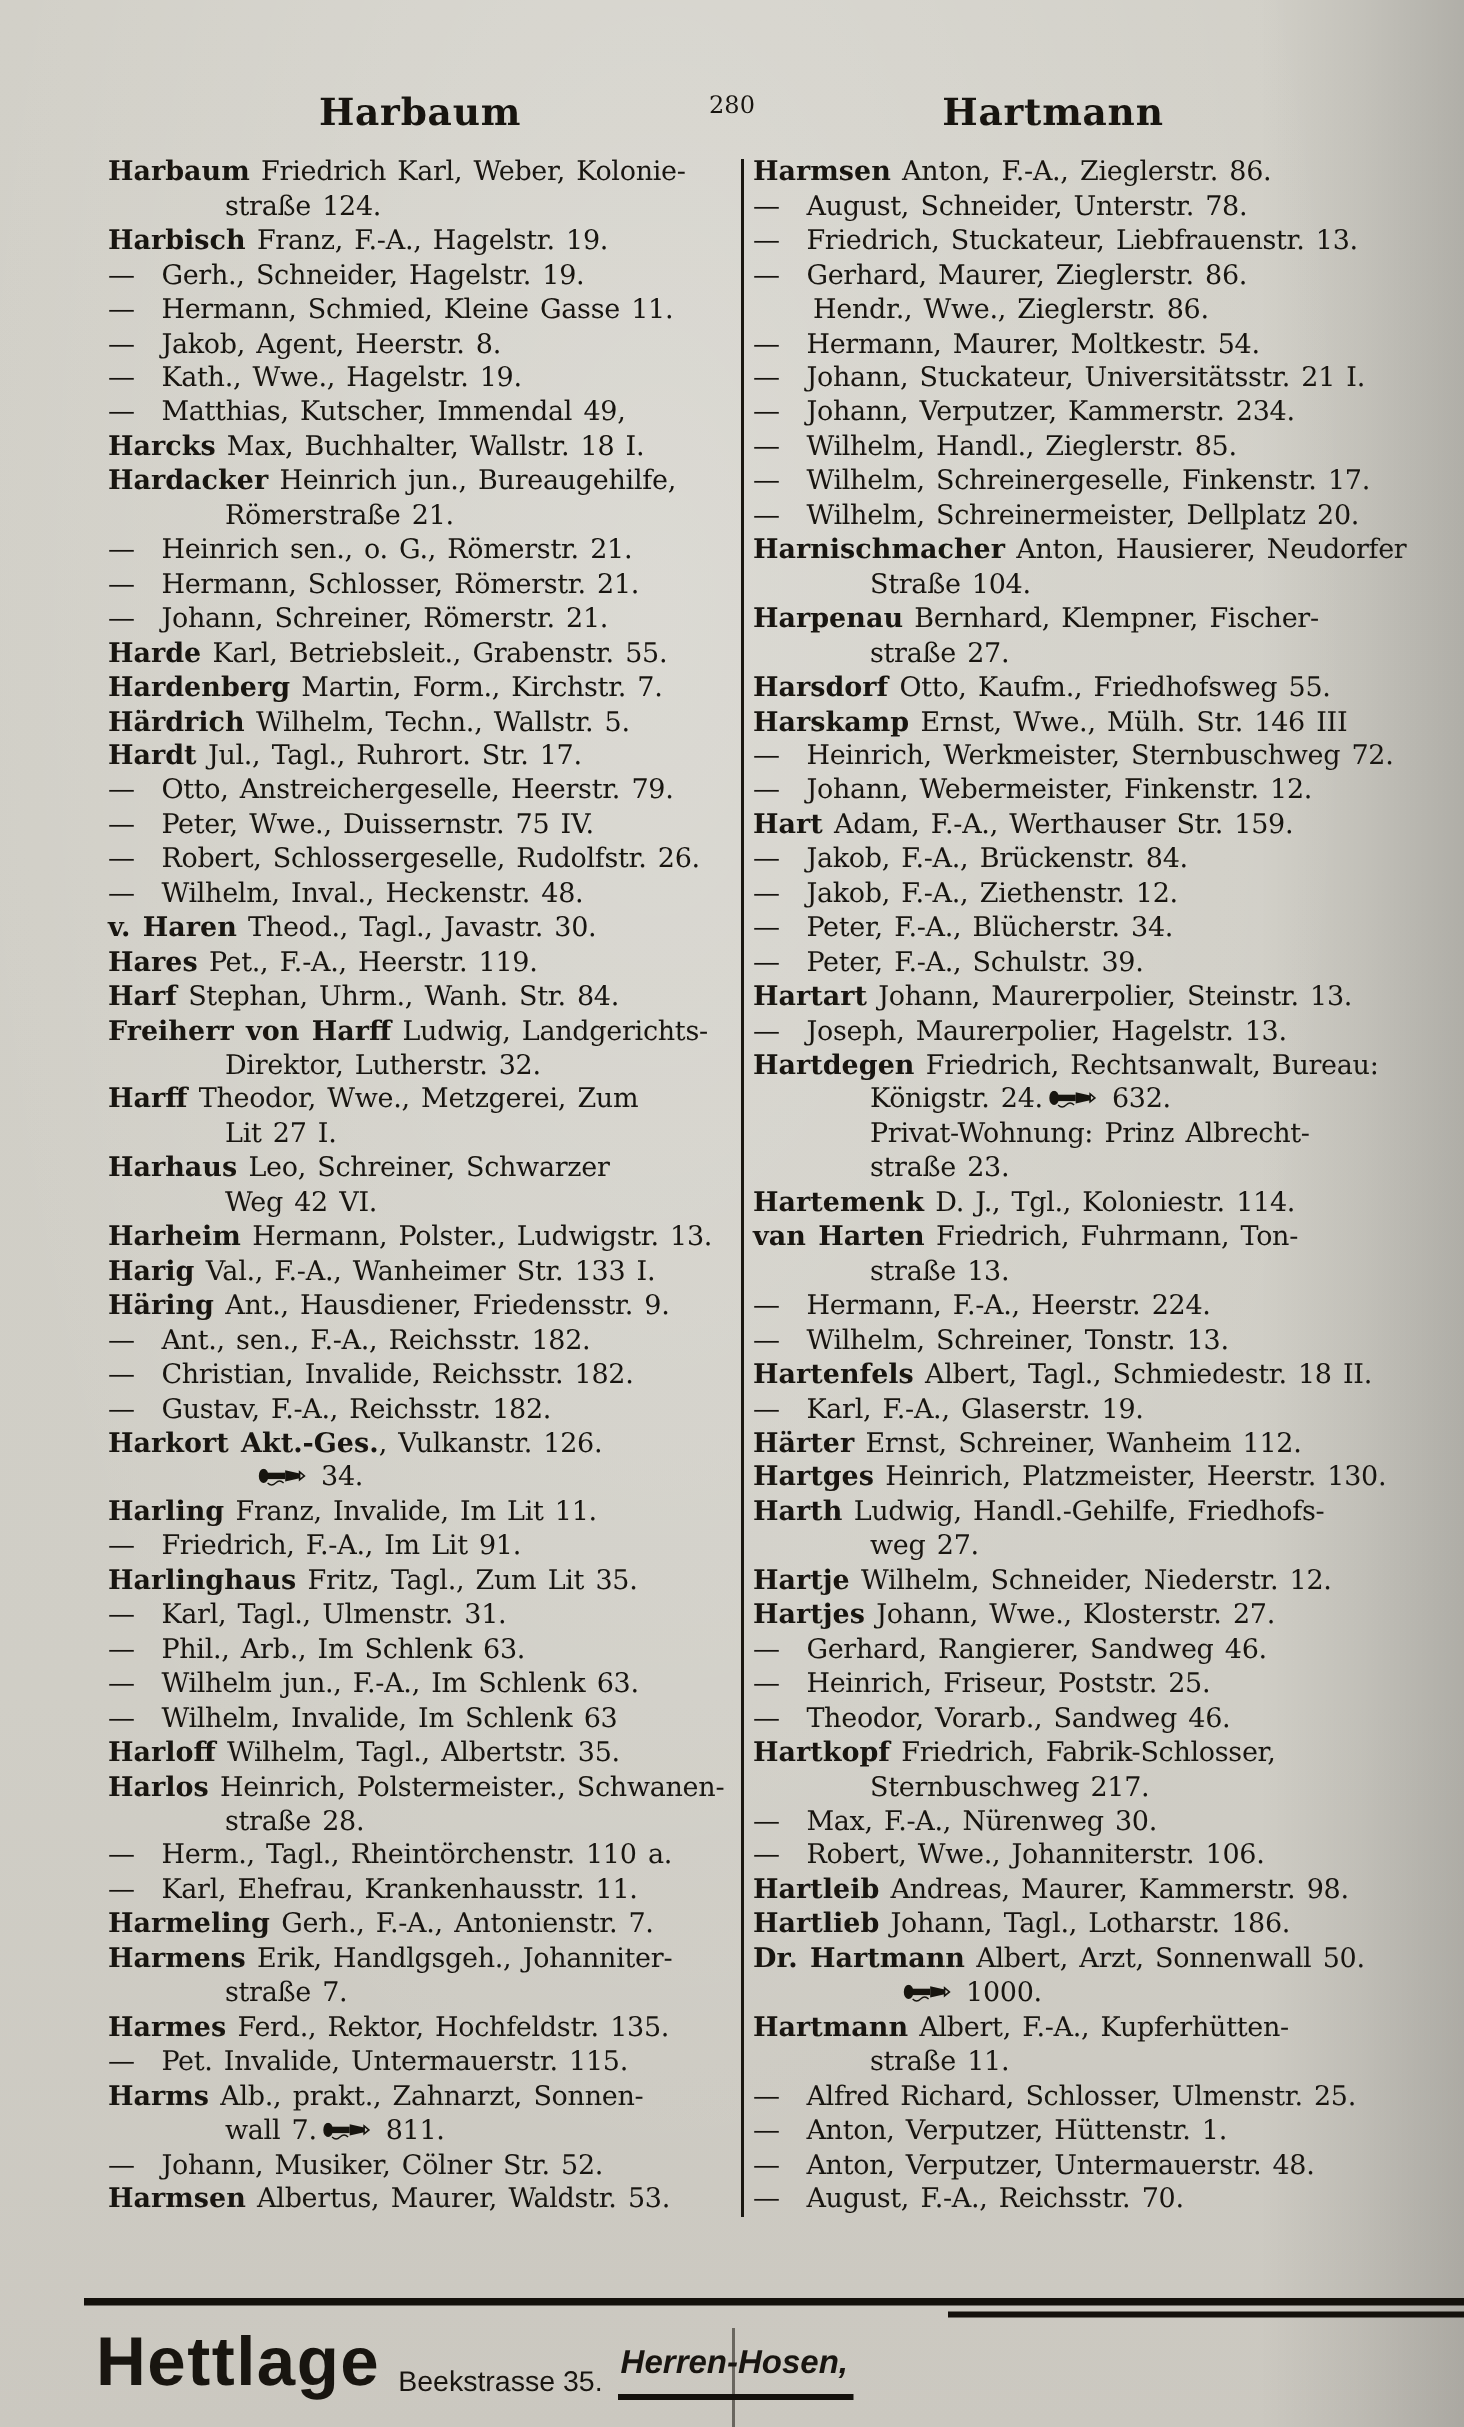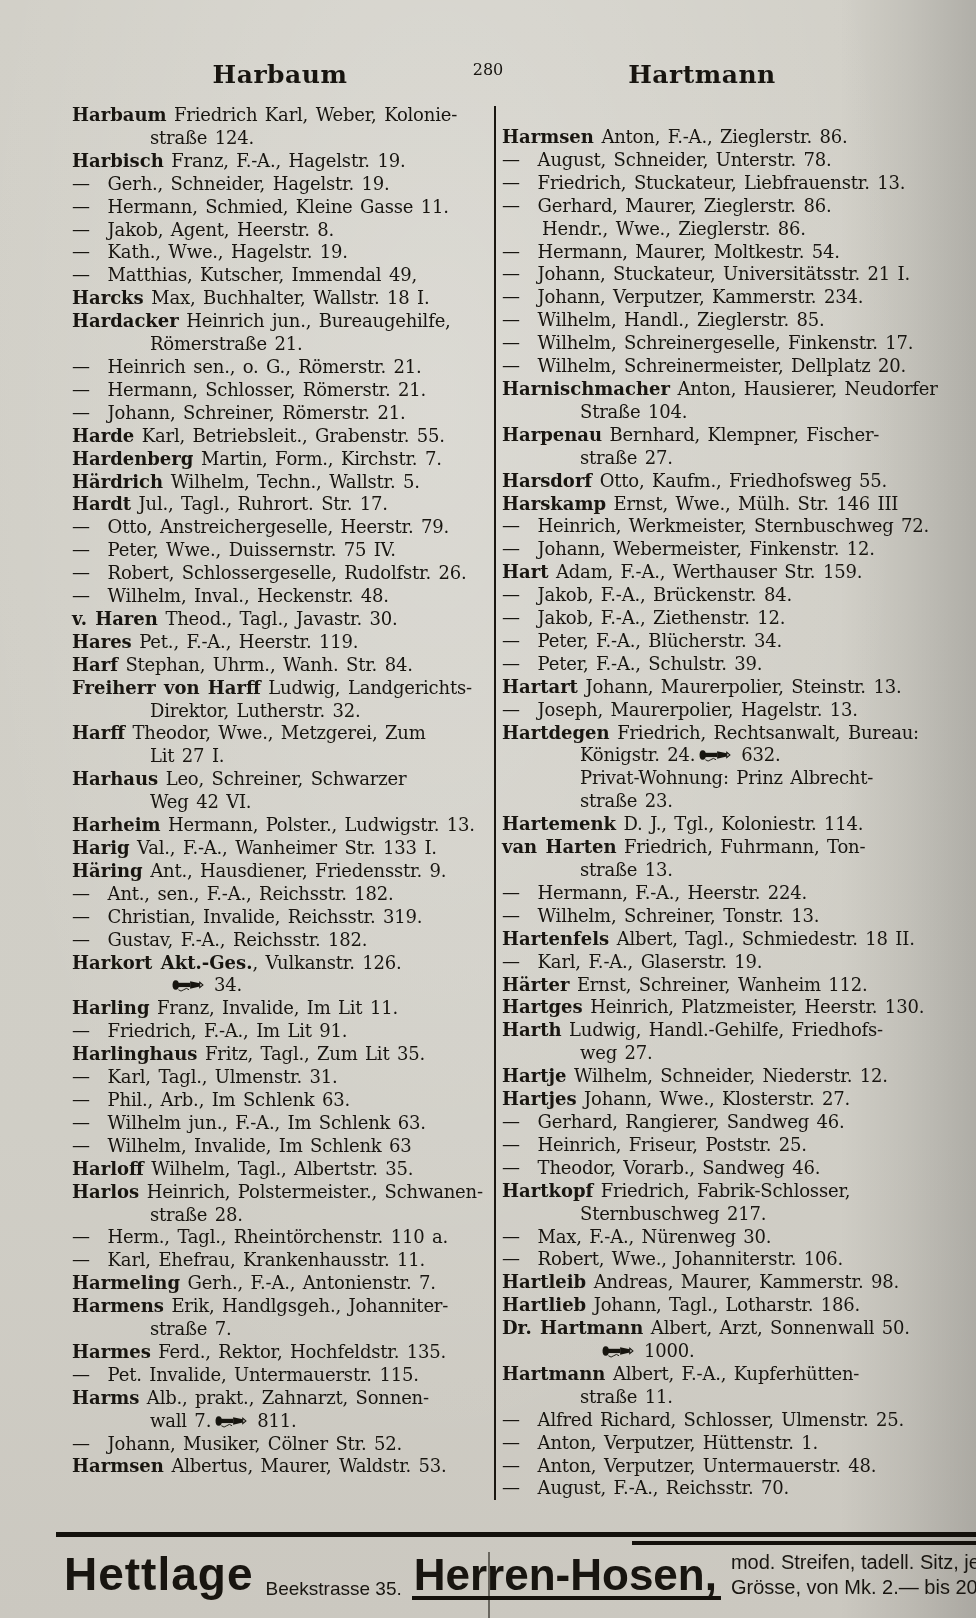--- a/index.html
+++ b/index.html
@@ -20,7 +20,7 @@
   .columns{position:absolute;top:104px;left:72px;right:26px;display:flex;}
   .colL{width:420px;}
   .divider{width:2px;background:#1a1711;margin:2px 6px 0 2px;}
-  .colR{flex:1;min-width:0;margin-top:22px;}
+  .colR{flex:1;min-width:0;}
   .line{height:22.92px;line-height:22.92px;font-size:18px;white-space:nowrap;overflow:visible;
         word-spacing:2px;letter-spacing:-0.2px;}
   .sn{font-weight:bold;letter-spacing:0;}

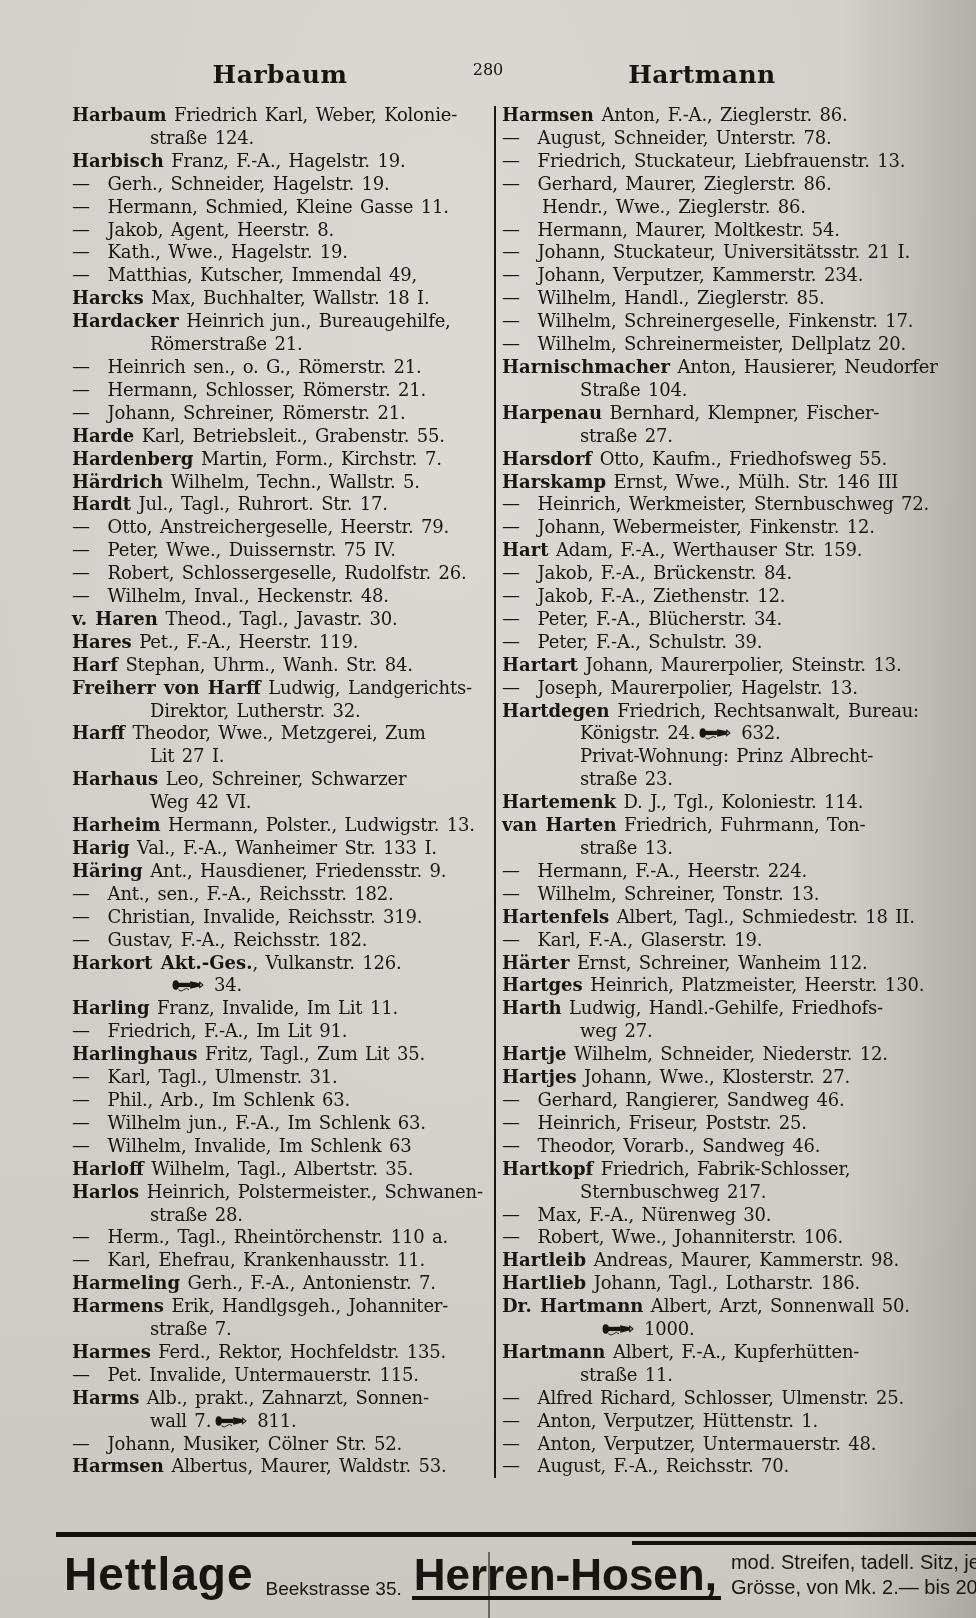--- a/index.html
+++ b/index.html
@@ -88,7 +88,7 @@
         <div class="line"><span class="sn">Harig</span><span> Val., F.-A., Wanheimer Str. 133 I.</span></div>
         <div class="line"><span class="sn">Häring</span><span> Ant., Hausdiener, Friedensstr. 9.</span></div>
         <div class="line"><span>— Ant., sen., F.-A., Reichsstr. 182.</span></div>
-        <div class="line"><span>— Christian, Invalide, Reichsstr. 319.</span></div>
+        <div class="line"><span>— Christian, Invalide, Reichsstr. 182.</span></div>
         <div class="line"><span>— Gustav, F.-A., Reichsstr. 182.</span></div>
         <div class="line"><span class="sn">Harkort Akt.-Ges.</span><span>, Vulkanstr. 126.</span></div>
         <div class="line i3"><span class="picon"><svg viewBox="0 0 60 22" width="32" height="12" aria-hidden="true">

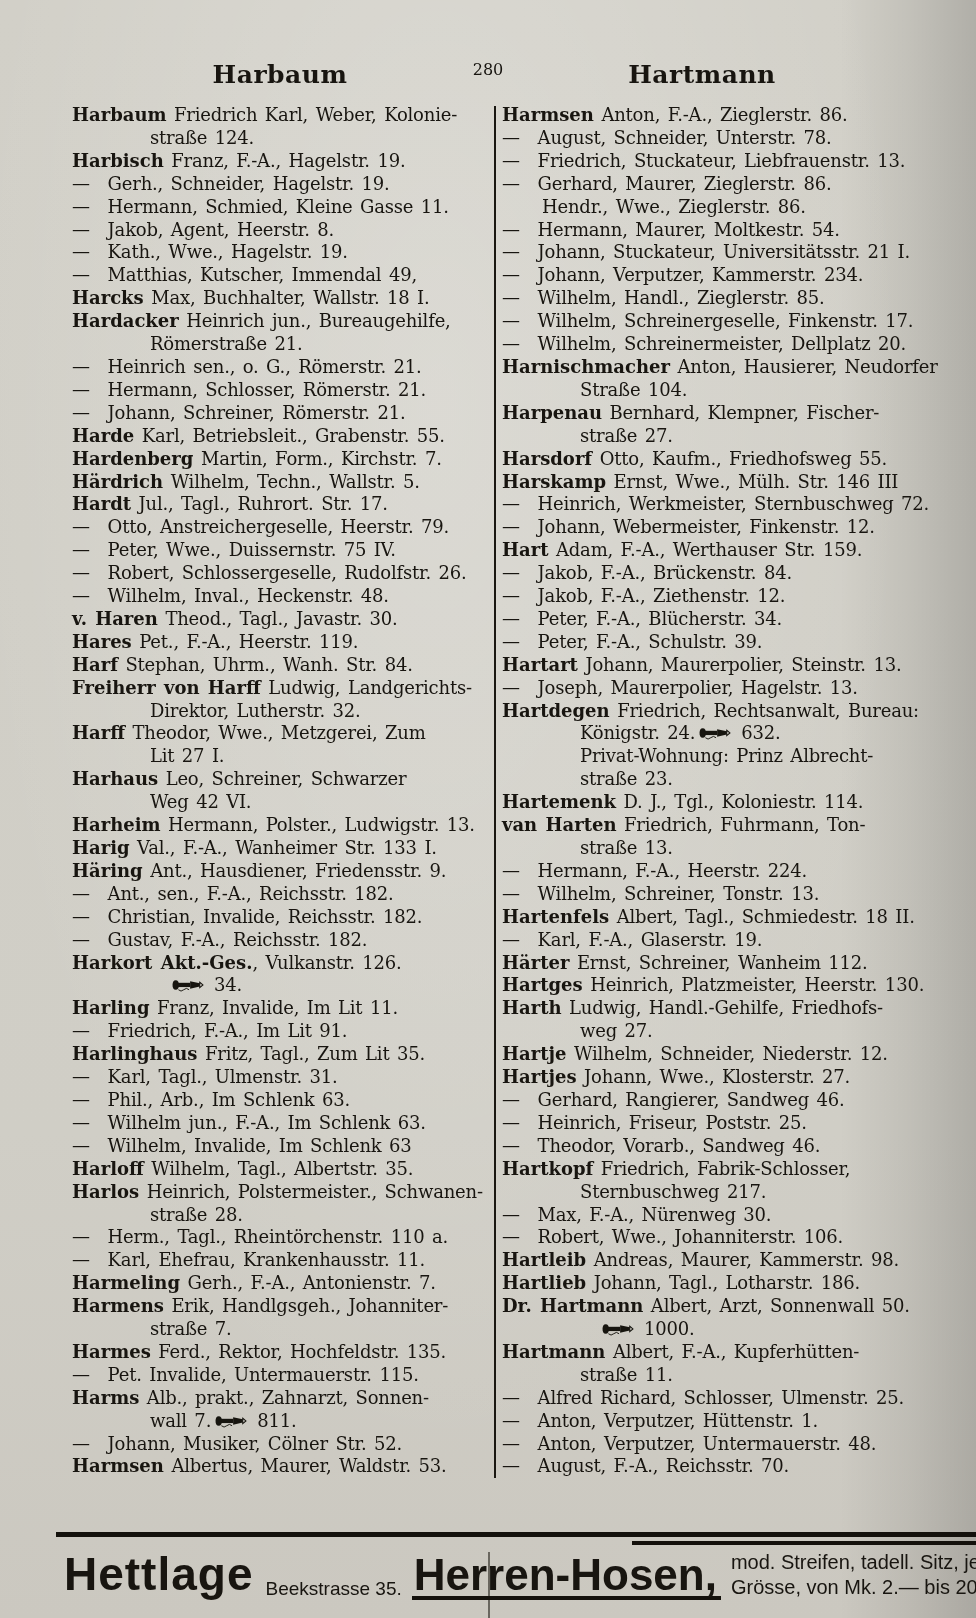--- a/index.html
+++ b/index.html
@@ -35,8 +35,8 @@
   .ad{position:absolute;top:1548px;left:64px;right:8px;display:flex;align-items:flex-end;}
   .ad-brand{font-family:"Liberation Sans",sans-serif;font-weight:bold;font-size:46px;line-height:52px;letter-spacing:1px;}
   .ad-addr{font-family:"Liberation Sans",sans-serif;font-size:19px;margin:26px 10px 0 12px;white-space:nowrap;}
-  .ad-prod{font-family:"Liberation Sans",sans-serif;font-weight:bold;font-size:44px;line-height:40px;
-           border-bottom:4px solid #14110c;padding:0 4px 1px 2px;margin-right:10px;white-space:nowrap;}
+  .ad-prod{font-family:"Liberation Sans",sans-serif;font-weight:bold;font-size:22px;line-height:40px;
+           border-bottom:4px solid #14110c;padding:0 4px 1px 2px;margin-right:10px;white-space:nowrap;font-style:italic;}
   .ad-desc{font-family:"Liberation Sans",sans-serif;font-size:20px;line-height:25px;margin-top:2px;white-space:nowrap;}
   .crease{position:absolute;left:488px;top:1552px;width:2px;height:66px;background:rgba(25,22,15,0.55);}
 </style>

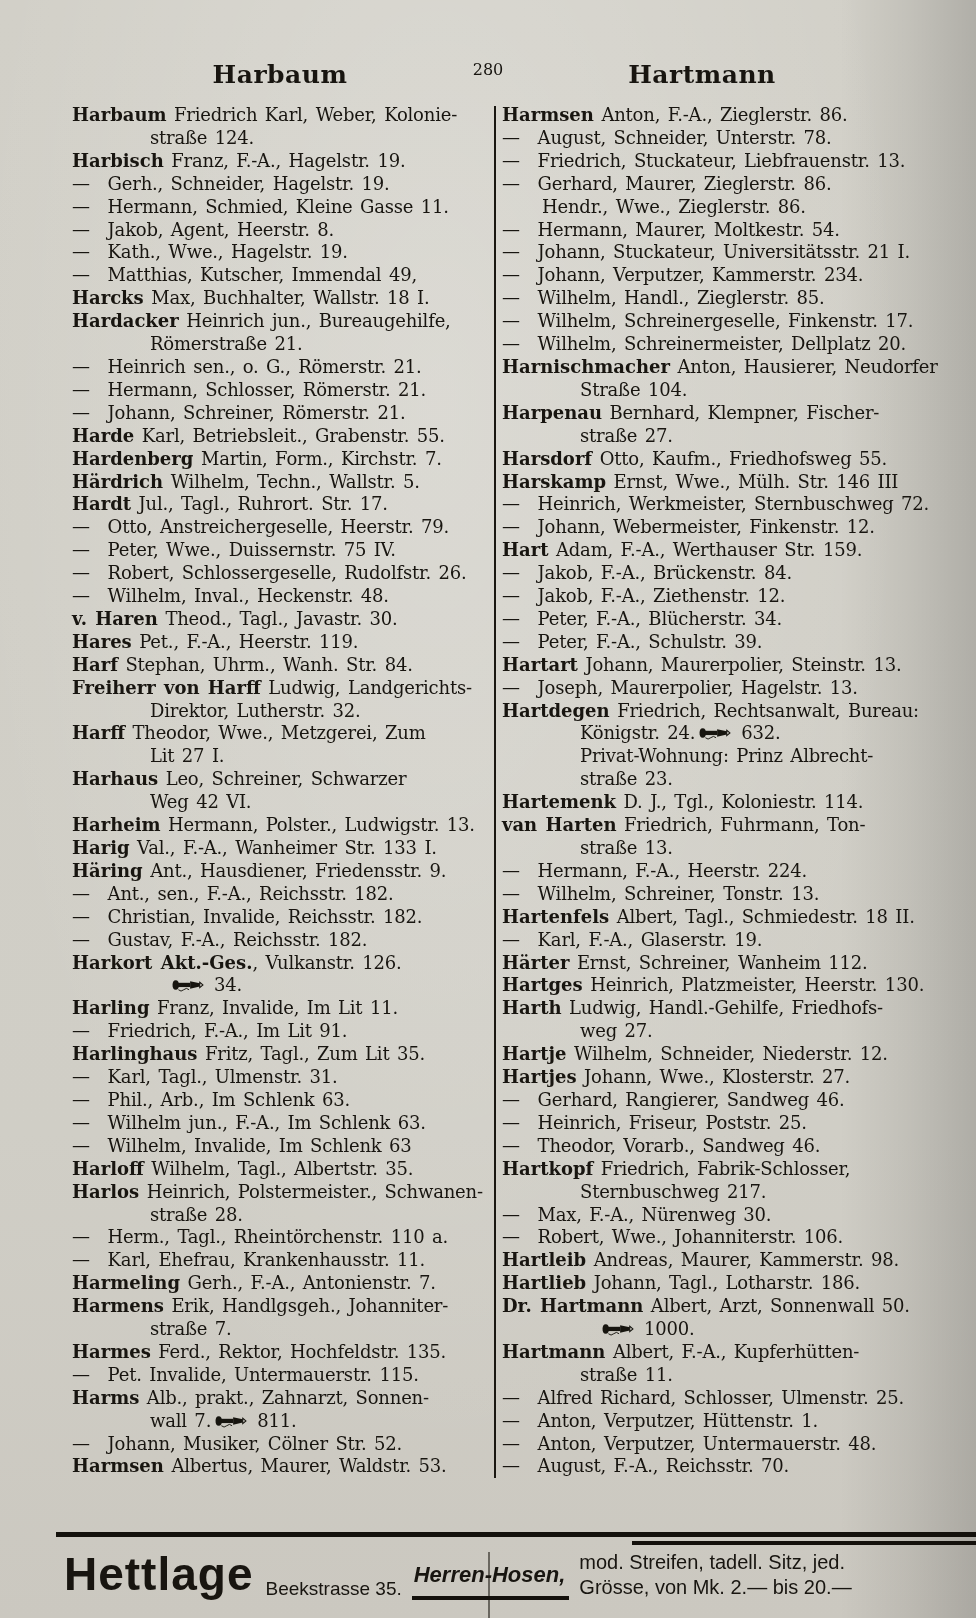--- a/index.html
+++ b/index.html
@@ -211,10 +211,6 @@
     <span class="ad-brand">Hettlage</span>
     <span class="ad-addr">Beekstrasse 35.</span>
     <span class="ad-prod">Herren-Hosen,</span>
-    <span class="ad-desc">
-      <span style="display:block">mod. Streifen, tadell. Sitz, jed.</span>
-      <span style="display:block">Grösse, von Mk. 2.— bis 20.—</span>
-    </span>
   </div>
 
 </div>

